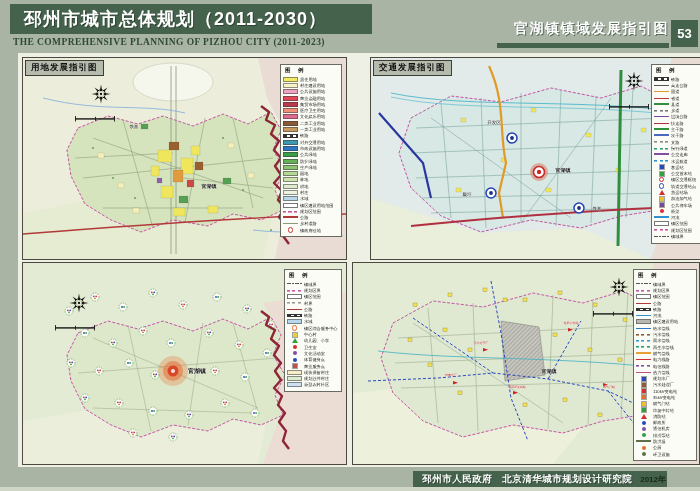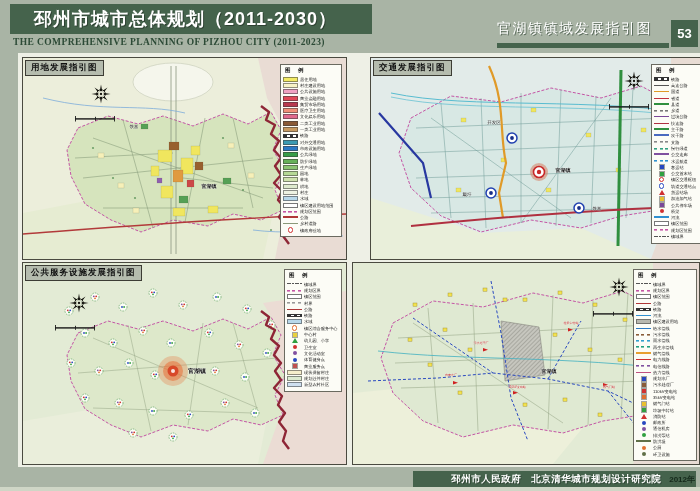--- a/index.html
+++ b/index.html
@@ -7,7 +7,7 @@
        font-family:"Liberation Sans",sans-serif;-webkit-font-smoothing:antialiased}
   
   .hdr-block{position:absolute;left:10px;top:4px;width:362px;height:30px;background:#45634c;
-             display:flex;align-items:center;padding-left:24px;box-sizing:border-box}
+             display:flex;align-items:center;padding-left:14px;box-sizing:border-box}
   .hdr-cn{color:#fff;font-size:18px;font-weight:bold;letter-spacing:1px;white-space:nowrap;
           text-shadow:1px 1px 0 rgba(0,0,0,.35)}
   .hdr-en{position:absolute;left:13px;top:37px;color:#2c4a36;font-size:9.5px;font-weight:bold;

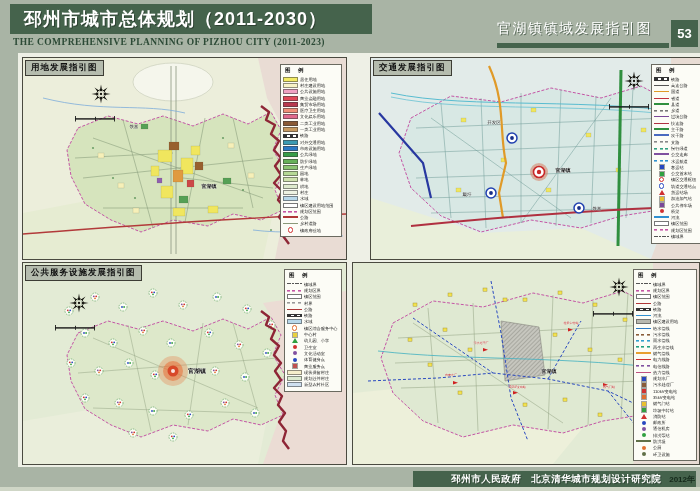--- a/index.html
+++ b/index.html
@@ -12,8 +12,8 @@
           text-shadow:1px 1px 0 rgba(0,0,0,.35)}
   .hdr-en{position:absolute;left:13px;top:37px;color:#2c4a36;font-size:9.5px;font-weight:bold;
           font-family:"Liberation Serif",serif;letter-spacing:.4px;white-space:nowrap}
-  .sheet-title{position:absolute;left:497px;top:20px;width:172px;text-align:left;color:#fff;
-               font-size:14px;font-weight:normal;letter-spacing:1.5px;white-space:nowrap;
+  .sheet-title{position:absolute;left:497px;top:20px;width:172px;text-align:right;color:#fff;
+               font-size:14px;font-weight:bold;letter-spacing:1.5px;white-space:nowrap;
                text-shadow:1px 1px 0 rgba(40,60,45,.6)}
   .sheet-underline{position:absolute;left:497px;top:43px;width:172px;height:5px;background:#45634c}
   .page-box{position:absolute;left:671px;top:20px;width:27px;height:27px;background:#45634c;

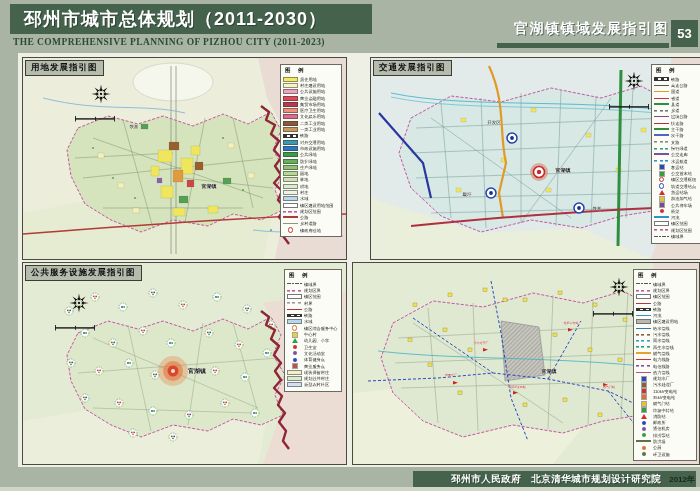--- a/index.html
+++ b/index.html
@@ -588,7 +588,6 @@
       <circle cx="150" cy="108" r="2" fill="#fff" opacity="0.85"></circle>
       <path d="M238,48 l8,6 -3,8 9,5 -4,9 8,7 -5,9 7,8 -6,8 6,9 -7,8 8,8 -4,9 7,8 -6,9 7,9 -3,10 6,8" stroke="#8e2636" stroke-width="2.4" fill="none" stroke-linejoin="round"></path>
     </svg>
-    <div class="ptab">公共服务设施发展指引图</div>
     <div class="maplabels">
 
     <div class="maplabel" style="left: 174px; top: 108px; font-size: 6px; font-weight: bold;">官湖镇</div>

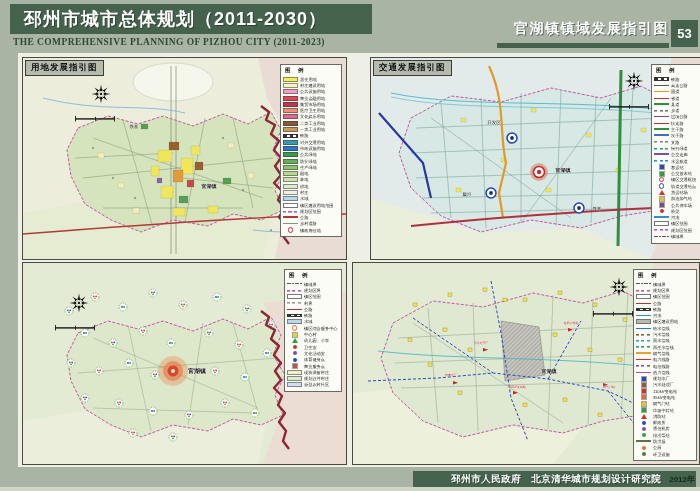--- a/index.html
+++ b/index.html
@@ -61,7 +61,7 @@
   .compass{position:absolute;z-index:4;width:20px;height:20px}
   .scalebar{position:absolute;z-index:4}
   
-  .footer-band{position:absolute;left:413px;top:471px;width:283px;height:16px;background:#45634c;
+  .footer-band{position:absolute;left:413px;top:471px;width:254px;height:16px;background:#45634c;
                display:flex;align-items:center;justify-content:flex-end;padding-right:1px;box-sizing:border-box}
   .footer-text{color:#fff;font-size:9.5px;font-weight:bold;letter-spacing:.5px;white-space:nowrap;
                text-shadow:1px 1px 0 rgba(0,0,0,.3)}

